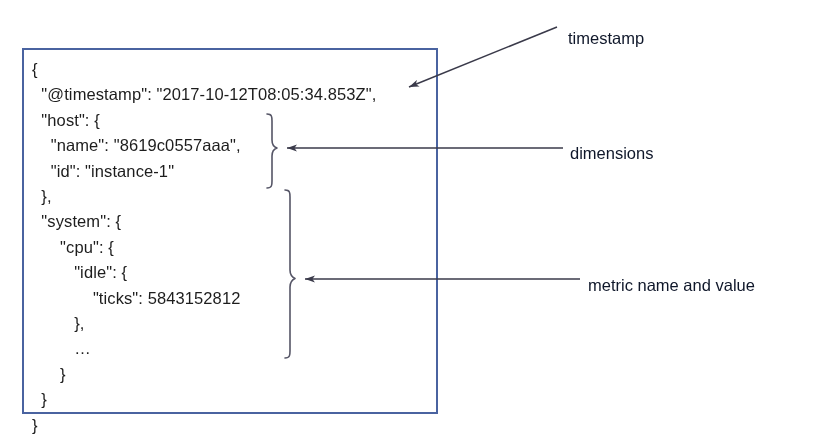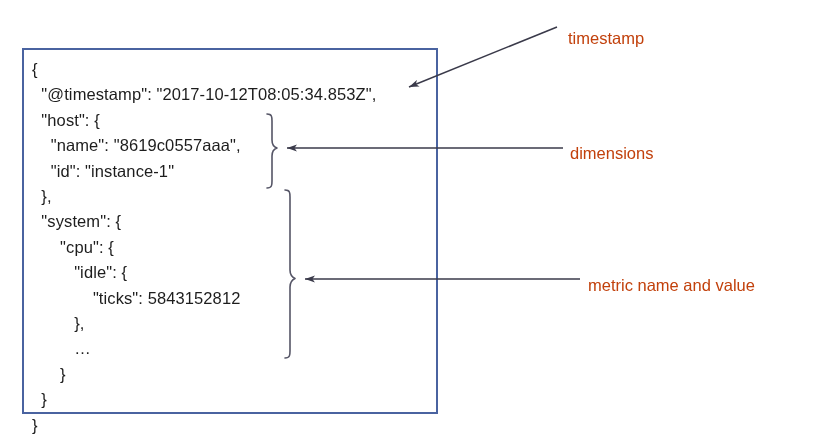--- a/index.html
+++ b/index.html
@@ -55,7 +55,7 @@
     font-family: "Liberation Sans", sans-serif;
     font-size: 16.5px;
     line-height: 20px;
-    color: #c2410c;
+    color: #0f172a;
     white-space: nowrap;
   }
   #label-timestamp { left: 568px; top: 28px; }

